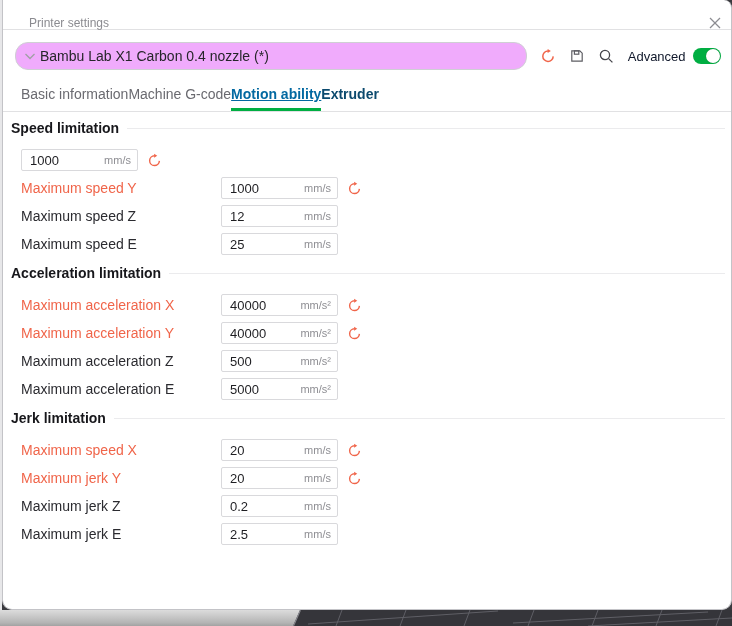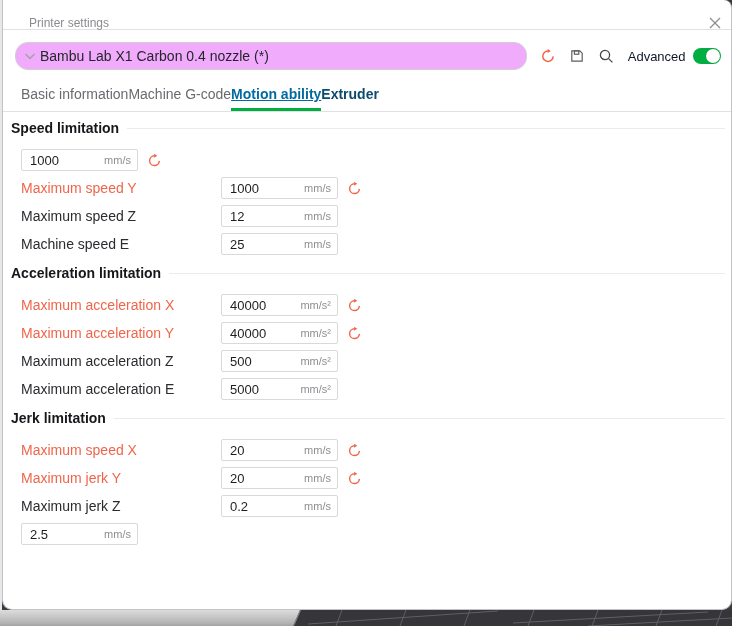--- a/index.html
+++ b/index.html
@@ -187,7 +187,7 @@
   </div>
 
   <div class="field-row">
-    <span class="field-label">Machine speed E</span>
+    <span class="field-label">Maximum speed E</span>
     <span class="input-box">
       <input type="text" value="25" style="">
       <span class="unit">mm/s</span>

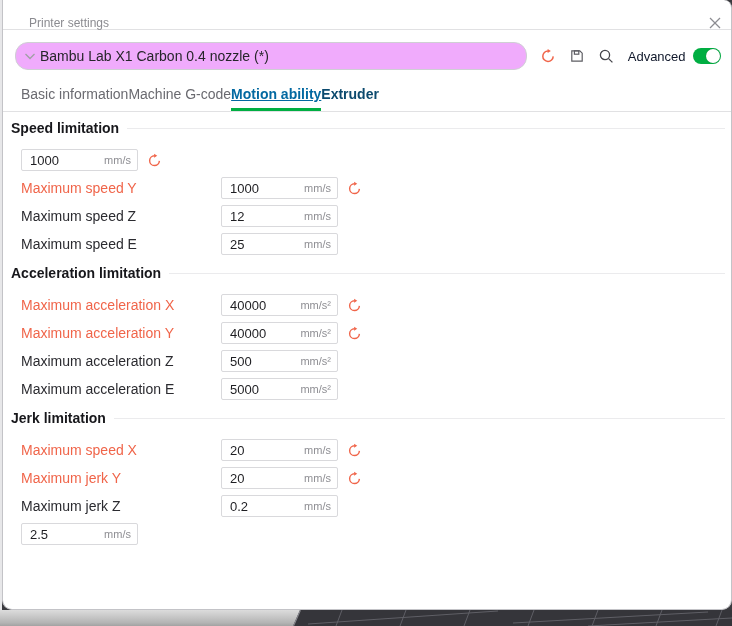--- a/index.html
+++ b/index.html
@@ -295,6 +295,7 @@
   </div>
 
   <div class="field-row">
+    <span class="field-label">Maximum jerk E</span>
     <span class="input-box">
       <input type="text" value="2.5" style="">
       <span class="unit">mm/s</span>

